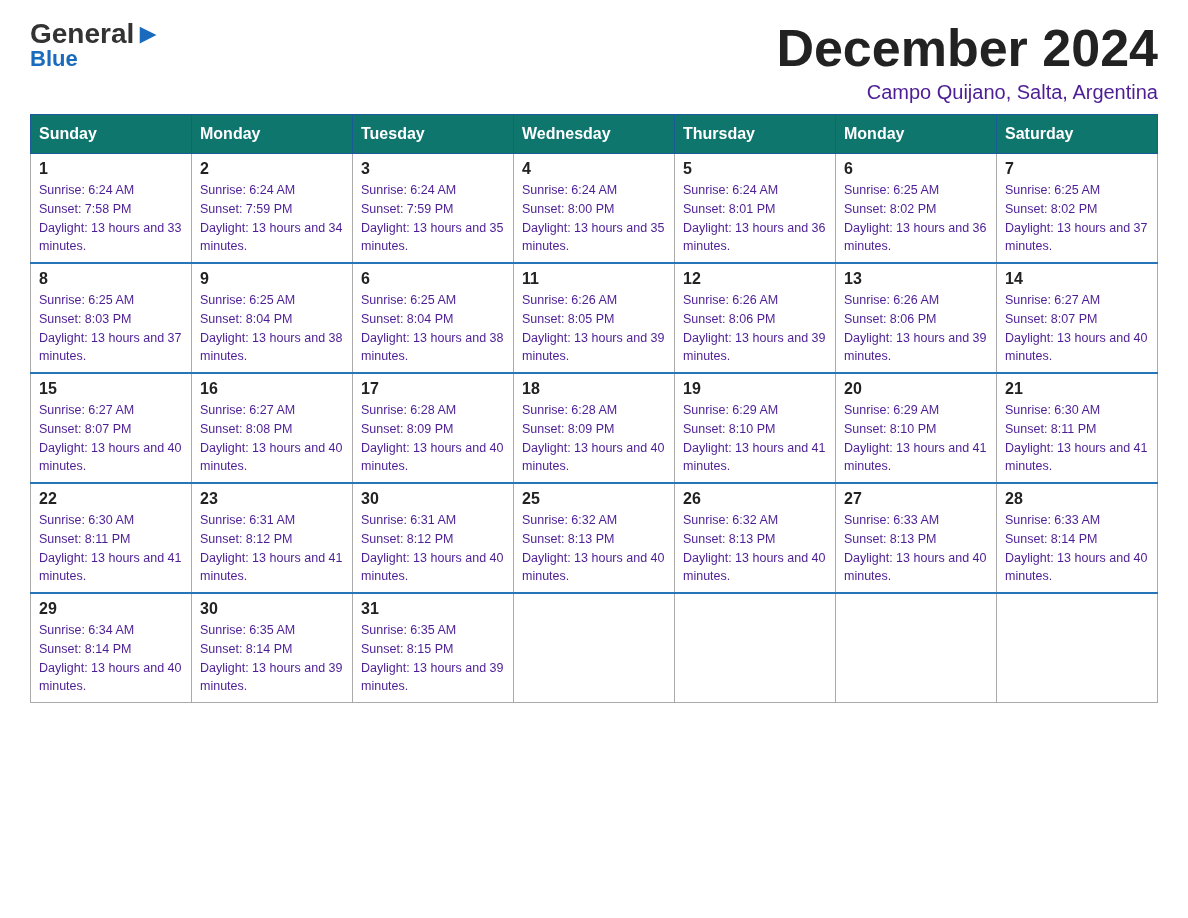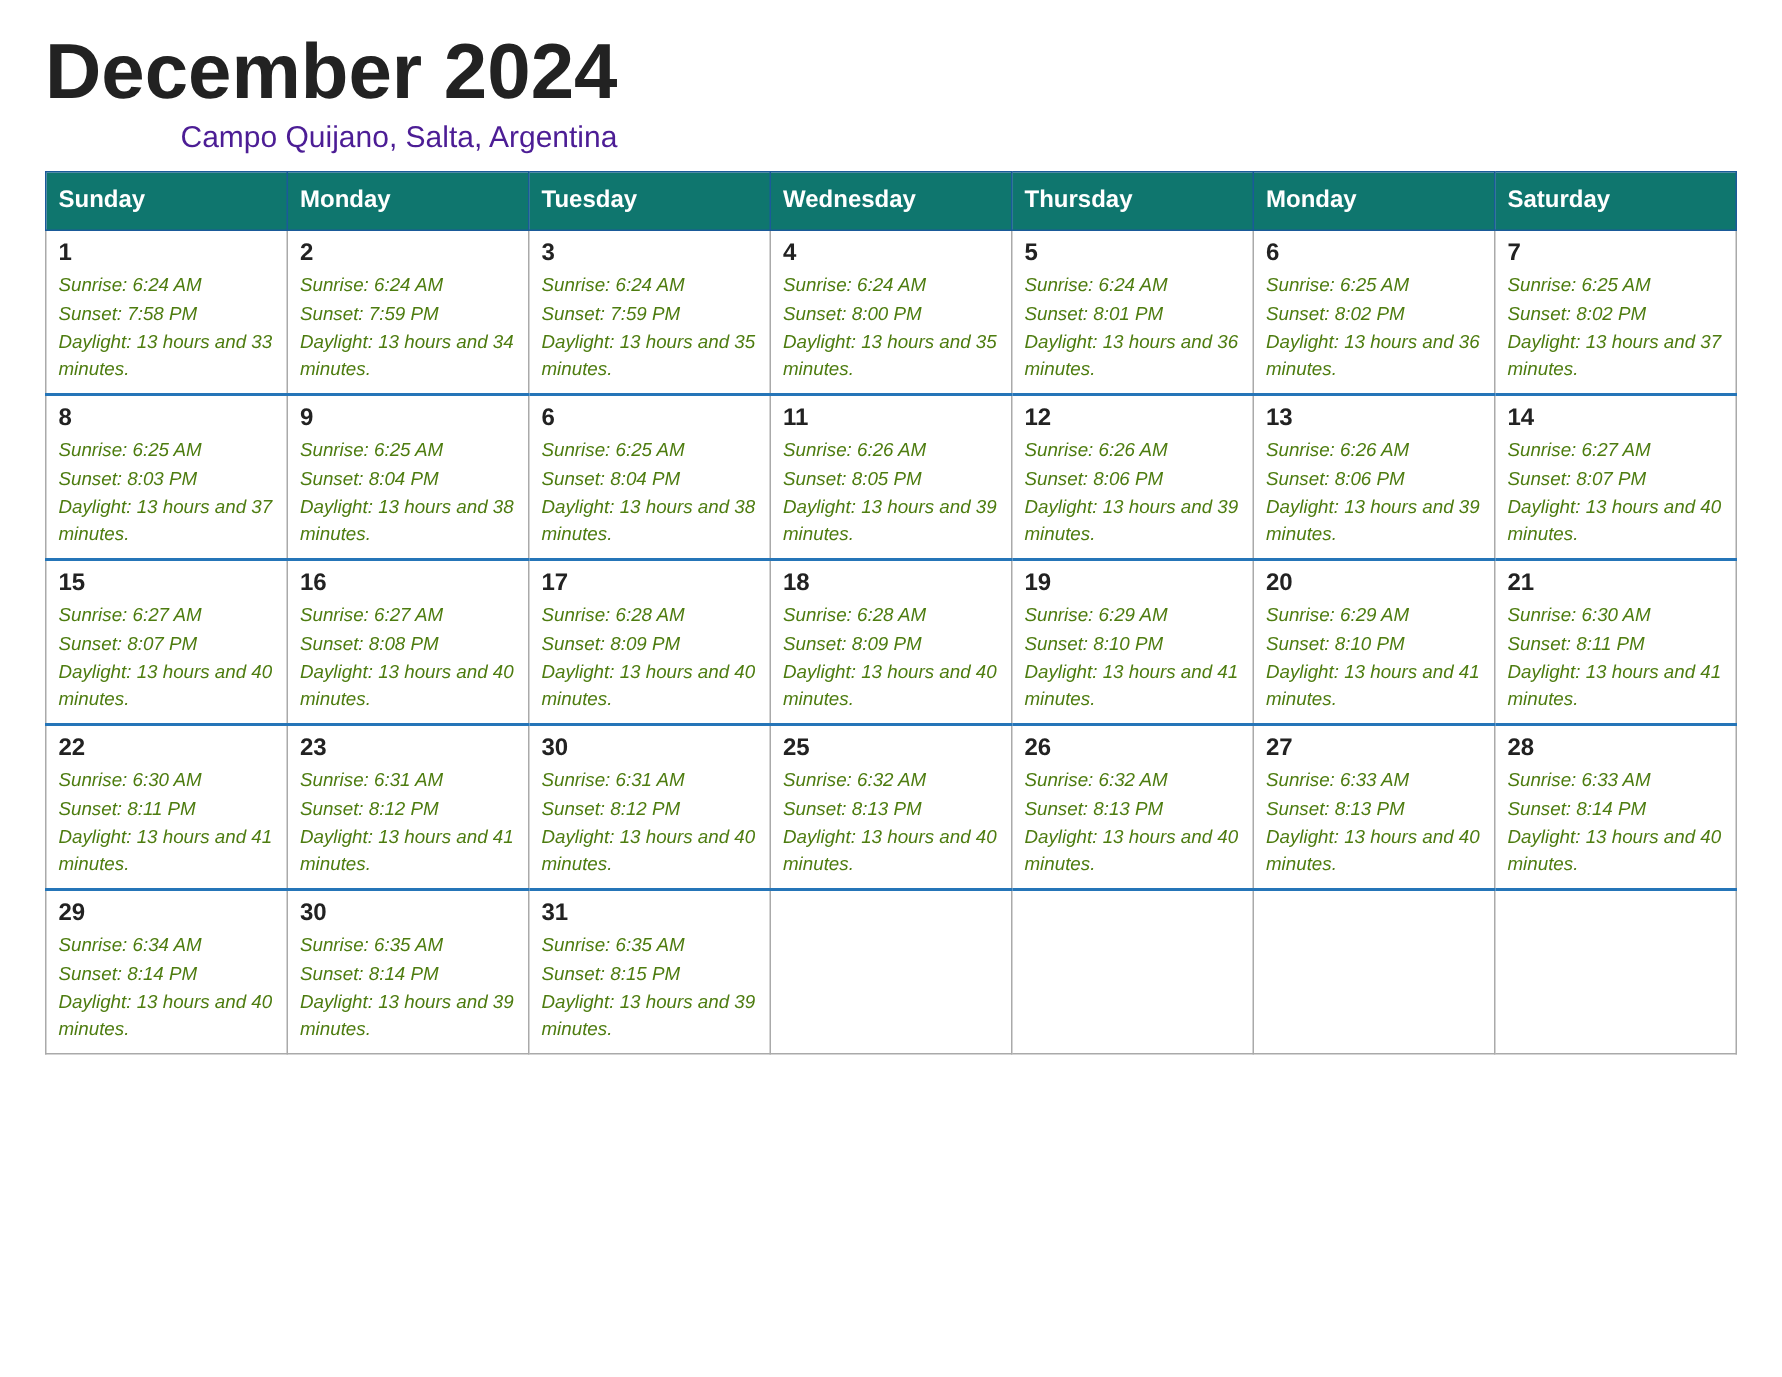--- a/index.html
+++ b/index.html
@@ -95,6 +95,12 @@
 <body>
 
 <div class="header">
+  <div class="logo">
+    <div class="logo-text">
+      General<span style="color:#1a6bbd;">►</span>
+    </div>
+    <div class="logo-blue">Blue</div>
+  </div>
   <div class="title-block">
     <div class="month-title">December 2024</div>
     <div class="location">Campo Quijano, Salta, Argentina</div>

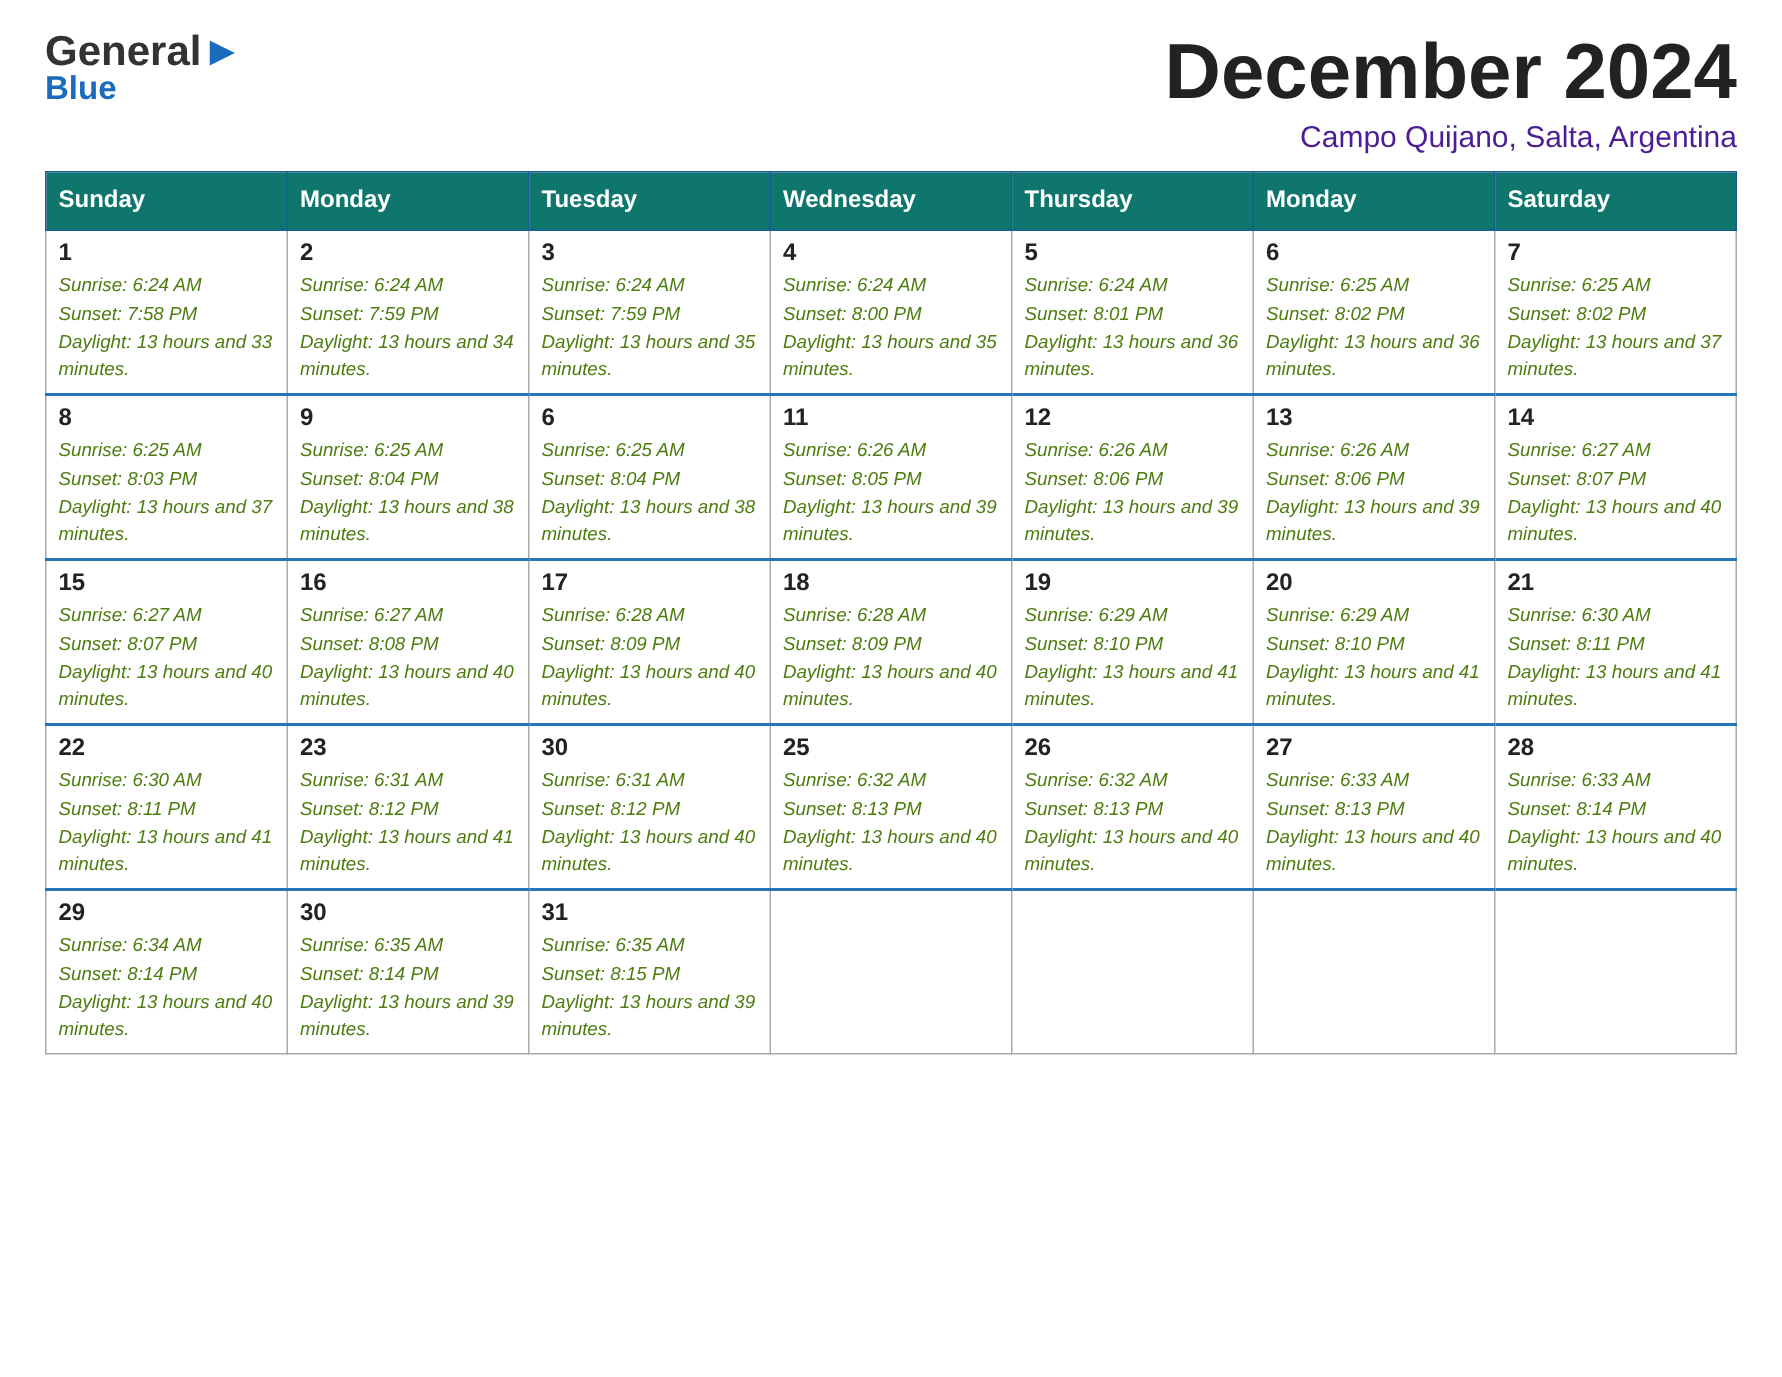--- a/index.html
+++ b/index.html
@@ -80,9 +80,8 @@
     }
     .day-info {
       font-size: 12.5px;
-      color: #4d7c0f;
+      color: #4c1d95;
       line-height: 1.5;
-      font-style: italic;
     }
     .empty-cell {
       background: #fff;

